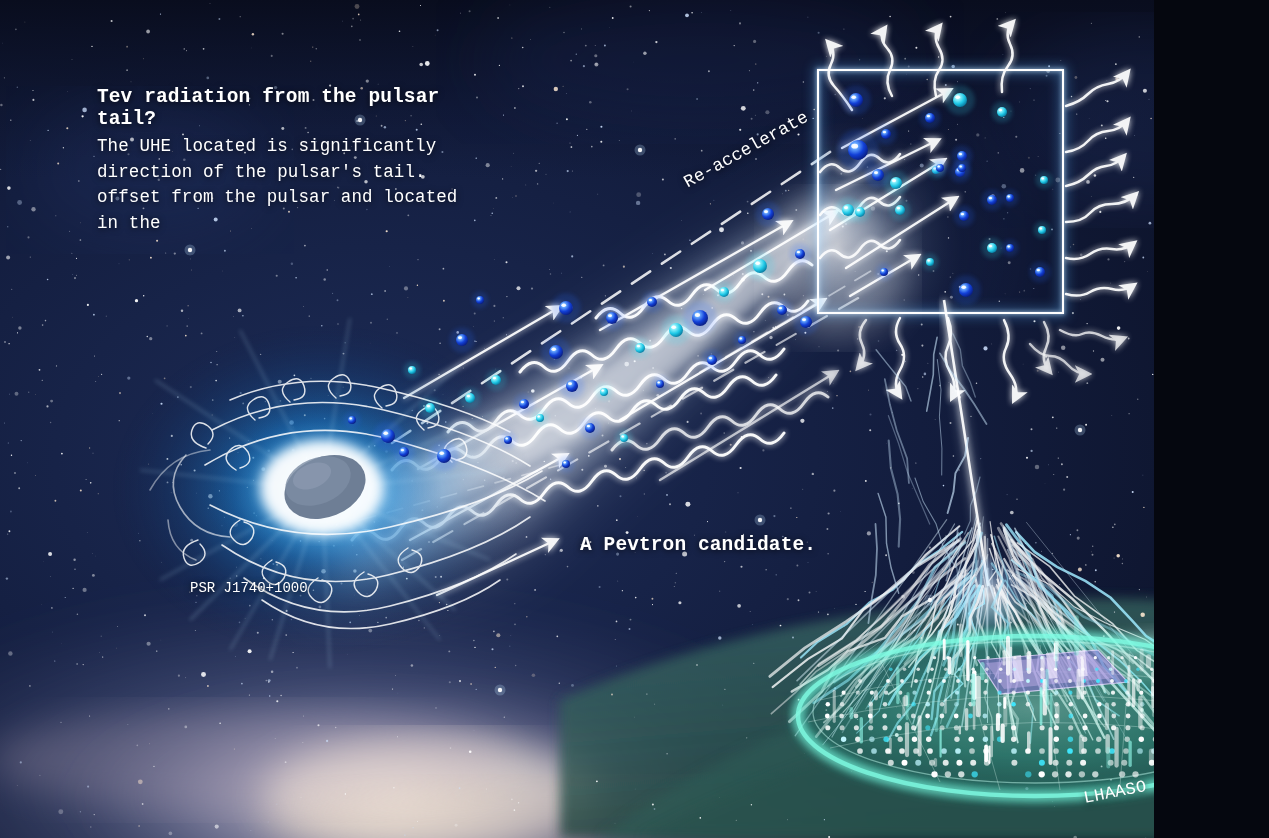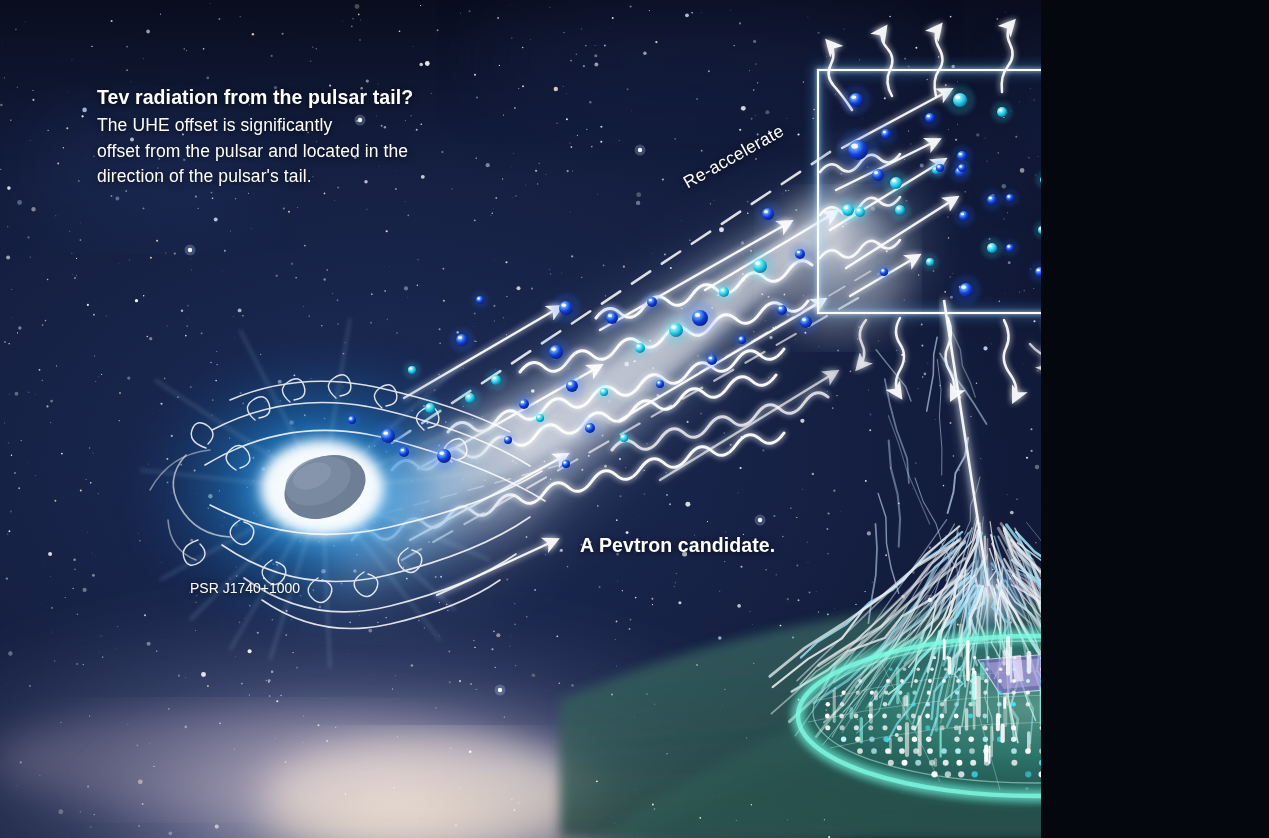--- a/index.html
+++ b/index.html
@@ -5,8 +5,8 @@
 <style>
   html,body{margin:0;padding:0;background:#05070f;}
   #stage{
-    position:relative;width:1041px;height:838px;overflow:hidden;
-    font-family:Liberation Sans, sans-serif;
+    position:relative;width:1154px;height:838px;overflow:hidden;
+    font-family:Liberation Mono, monospace;
     background:#3b82f6;
   }
   .svgfull{position:absolute;left:0;top:0;width:1269px;height:838px;}

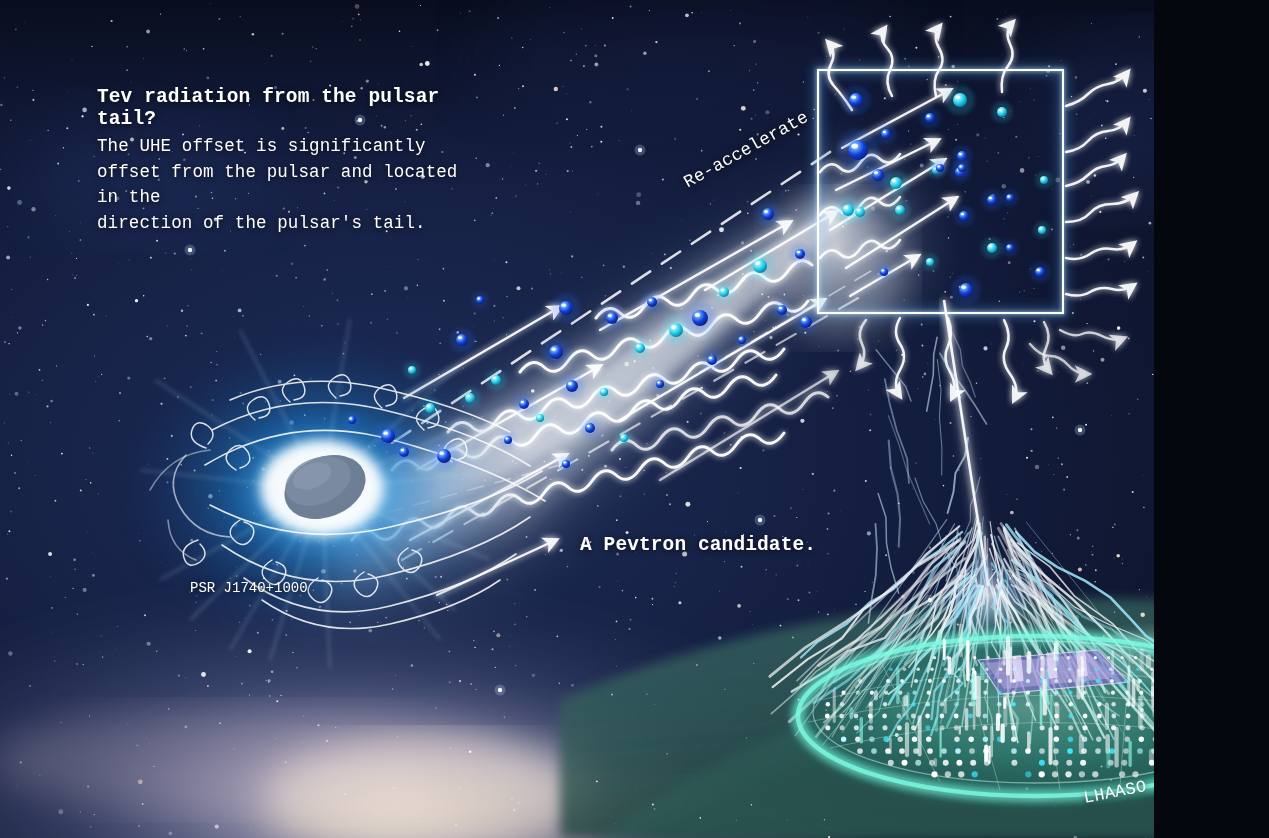--- a/index.html
+++ b/index.html
@@ -2238,7 +2238,7 @@
   <div class="caption" id="cap-pulsar">
     <div class="cap-title">Tev radiation from the pulsar tail?</div>
     <div class="cap-body">
-      <p>The UHE offset is significantly</p>
+      <p>The UHE located is significantly</p>
       <p>offset from the pulsar and located in the</p>
       <p>direction of the pulsar's tail.</p>
     </div>

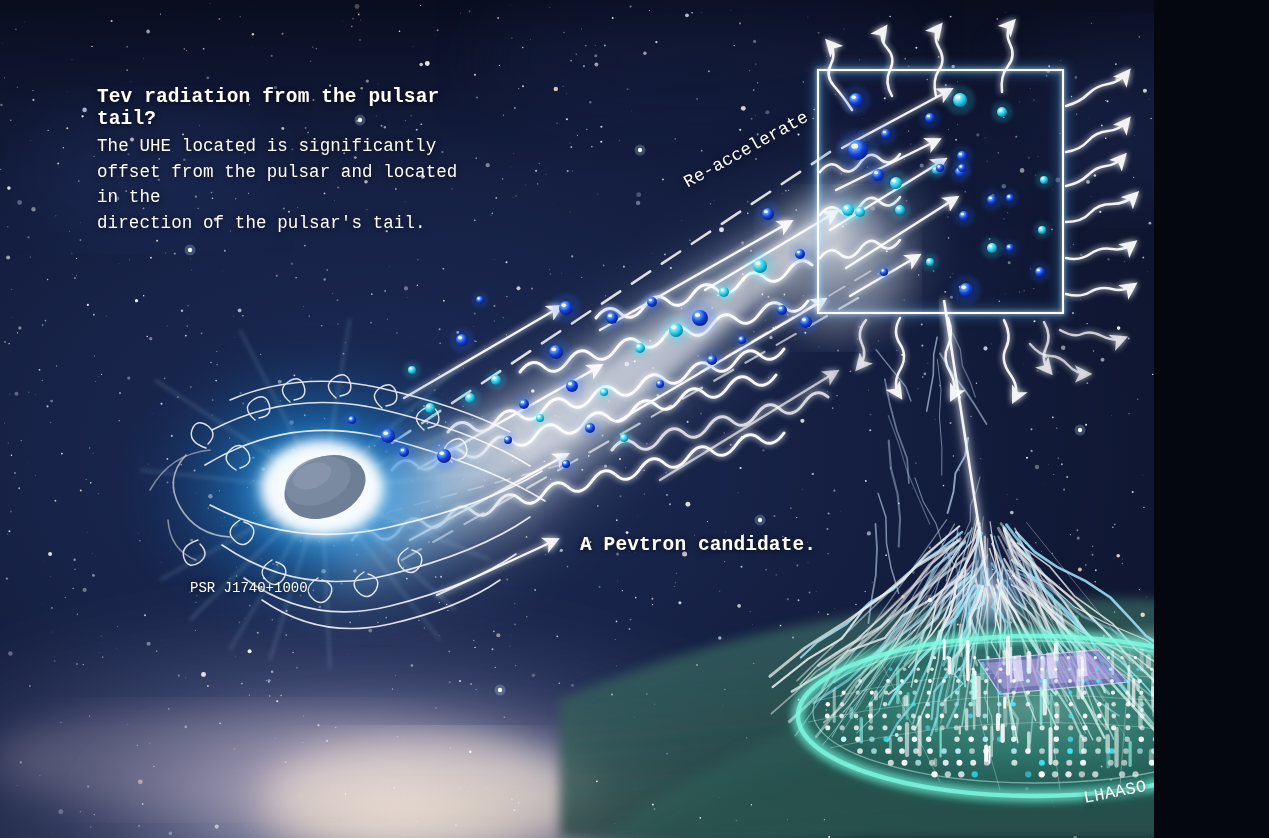--- a/index.html
+++ b/index.html
@@ -2239,8 +2239,8 @@
     <div class="cap-title">Tev radiation from the pulsar tail?</div>
     <div class="cap-body">
       <p>The UHE located is significantly</p>
+      <p>direction of the pulsar's tail.</p>
       <p>offset from the pulsar and located in the</p>
-      <p>direction of the pulsar's tail.</p>
     </div>
   </div>
 

